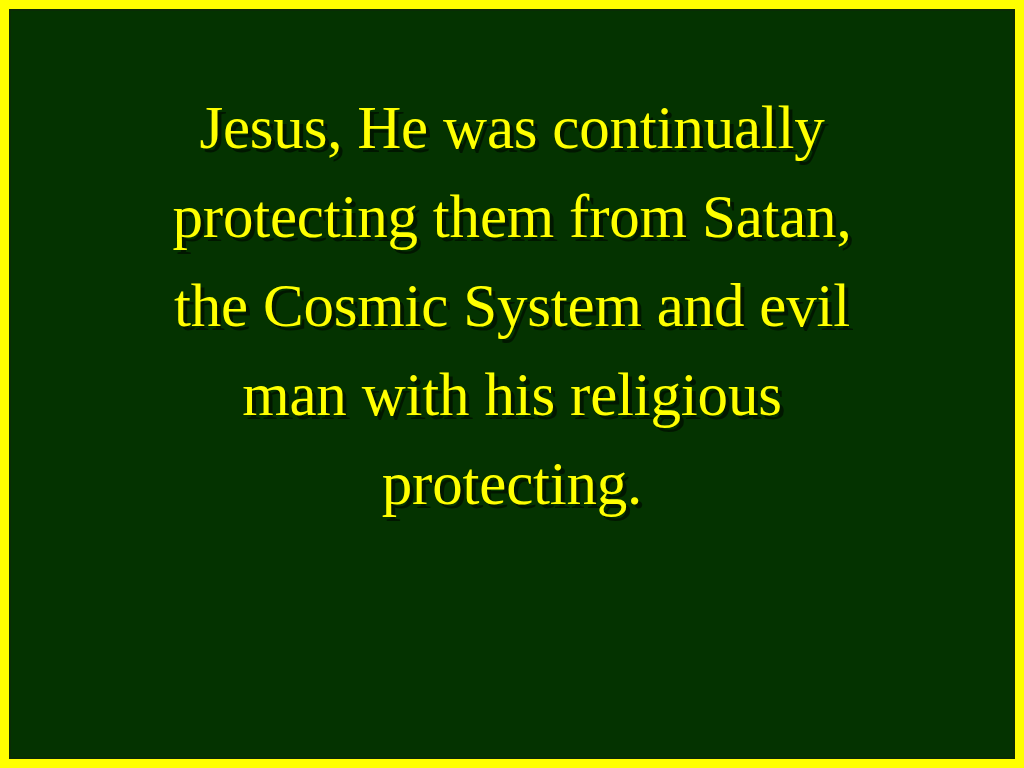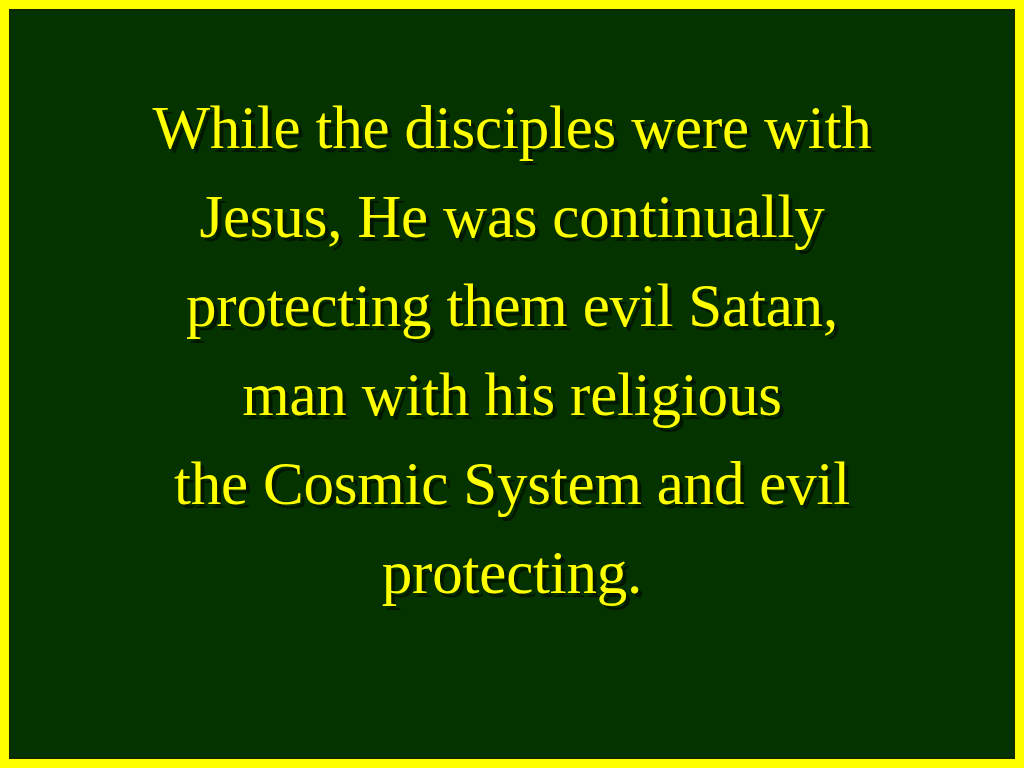--- a/index.html
+++ b/index.html
@@ -61,7 +61,6 @@
   <div id="slide-inner-edge"></div>
 
   <div id="body-text">
-    <span class="line">While the disciples were with</span>
     <span class="line">Jesus, He was continually</span>
     <span class="line">protecting them evil Satan,</span>
     <span class="line">man with his religious</span>

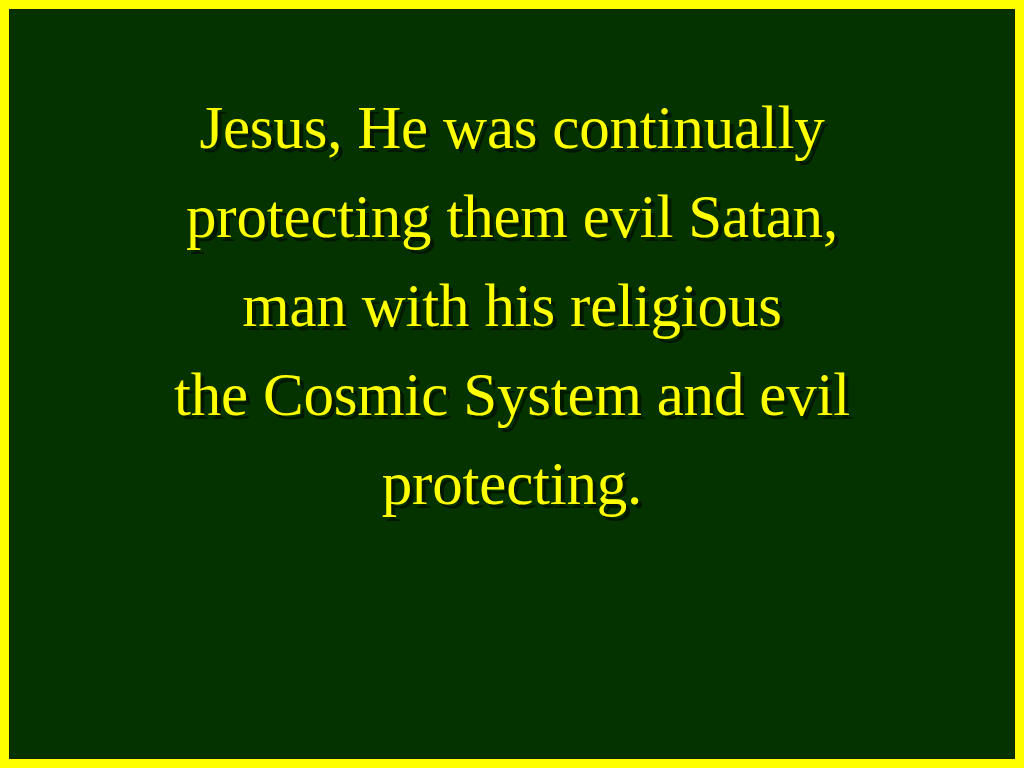--- a/index.html
+++ b/index.html
@@ -62,7 +62,7 @@
 
   <div id="body-text">
     <span class="line">Jesus, He was continually</span>
-    <span class="line">protecting them evil Satan,</span>
+    <span class="line">protecting them from Satan,</span>
     <span class="line">man with his religious</span>
     <span class="line">the Cosmic System and evil</span>
     <span class="line">protecting.</span>

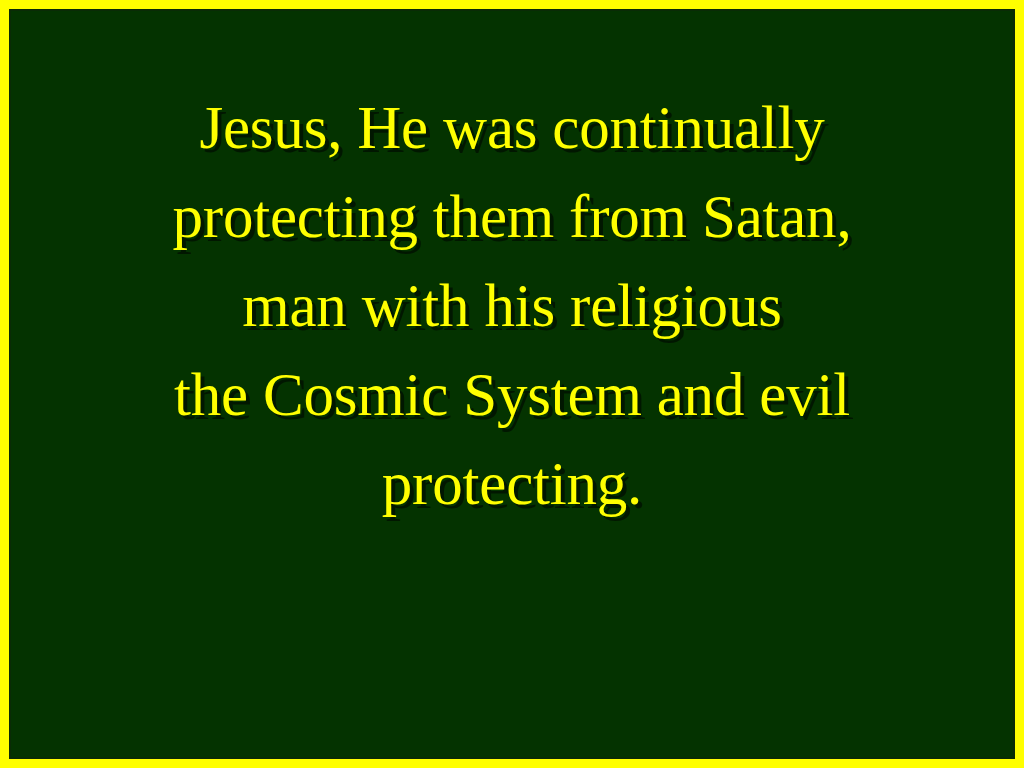--- a/index.html
+++ b/index.html
@@ -63,8 +63,8 @@
   <div id="body-text">
     <span class="line">Jesus, He was continually</span>
     <span class="line">protecting them from Satan,</span>
+    <span class="line">the Cosmic System and evil</span>
     <span class="line">man with his religious</span>
-    <span class="line">the Cosmic System and evil</span>
     <span class="line">protecting.</span>
   </div>
 

